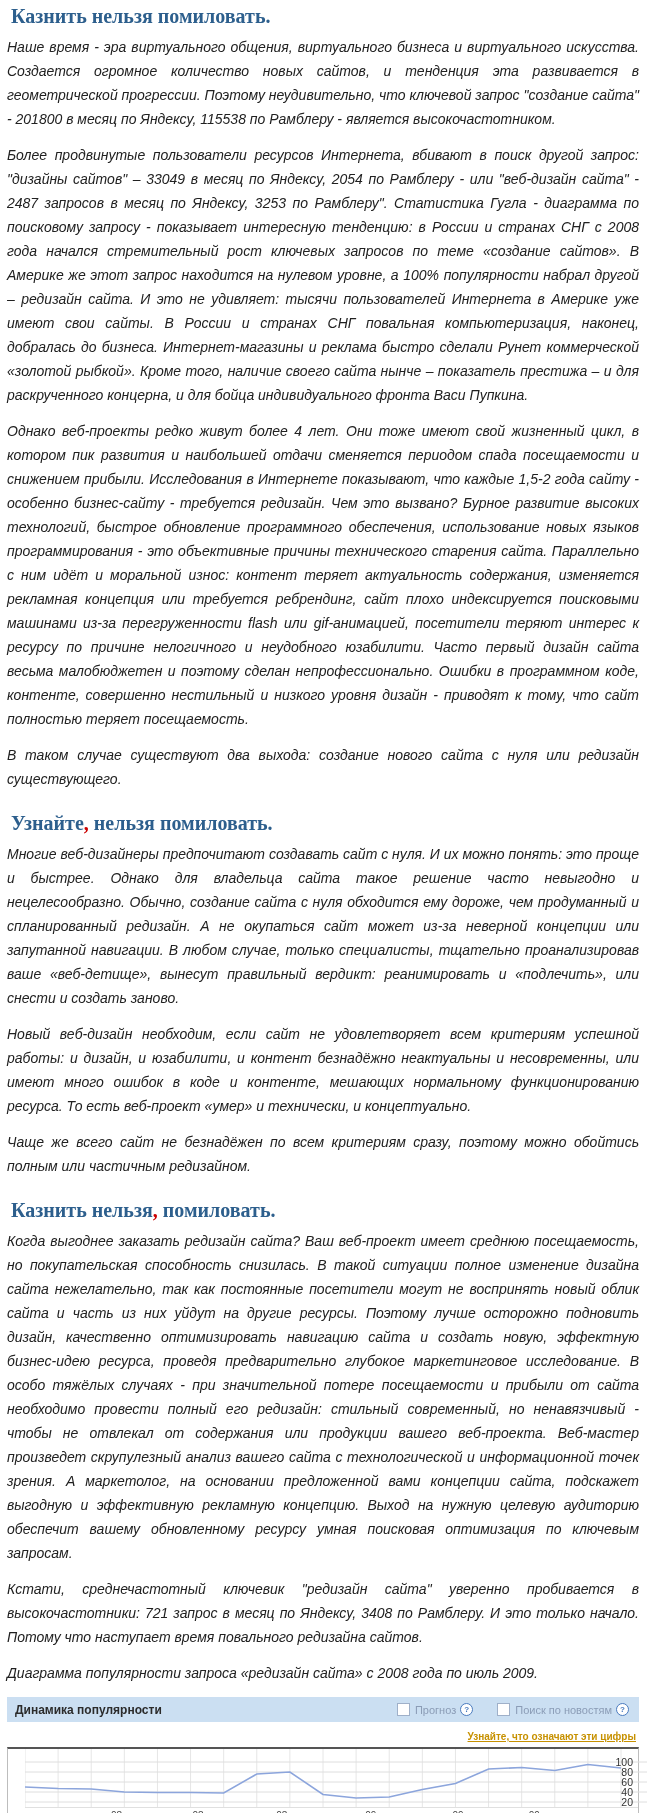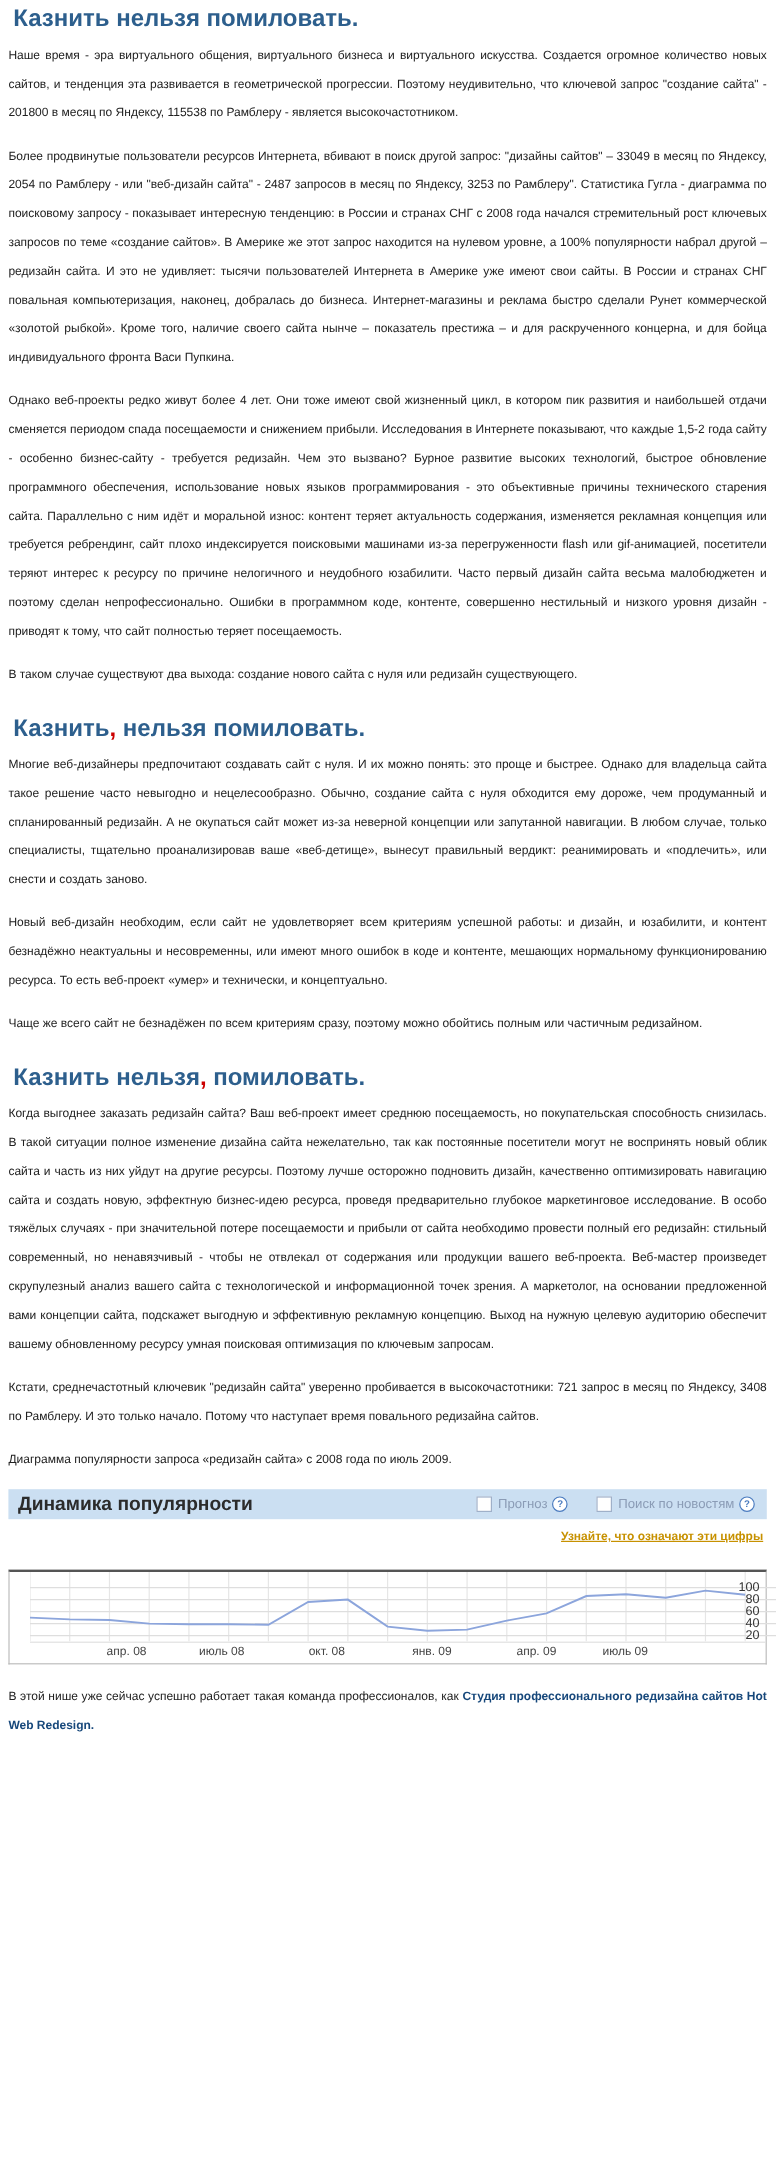--- a/index.html
+++ b/index.html
@@ -5,7 +5,7 @@
   html,body { margin:0; padding:0; background:#ffffff; }
   .doc { width:647px; box-sizing:border-box; padding:4px 8px 10px 7px;
          font-family:"Liberation Sans", sans-serif; color:#212121; }
-  h2 { font-family:Liberation Sans, sans-serif; font-weight:bold; font-size:20px;
+  h2 { font-family:Liberation Serif, serif; font-weight:bold; font-size:20px;
        color:#2D5F8D; margin:20px 0 7px 4px; line-height:24px; }
   #blocks-before h2:first-child { margin-top:0; }
   p { font-size:10px; line-height:24px; text-align:justify; margin:0 0 12px 0; }

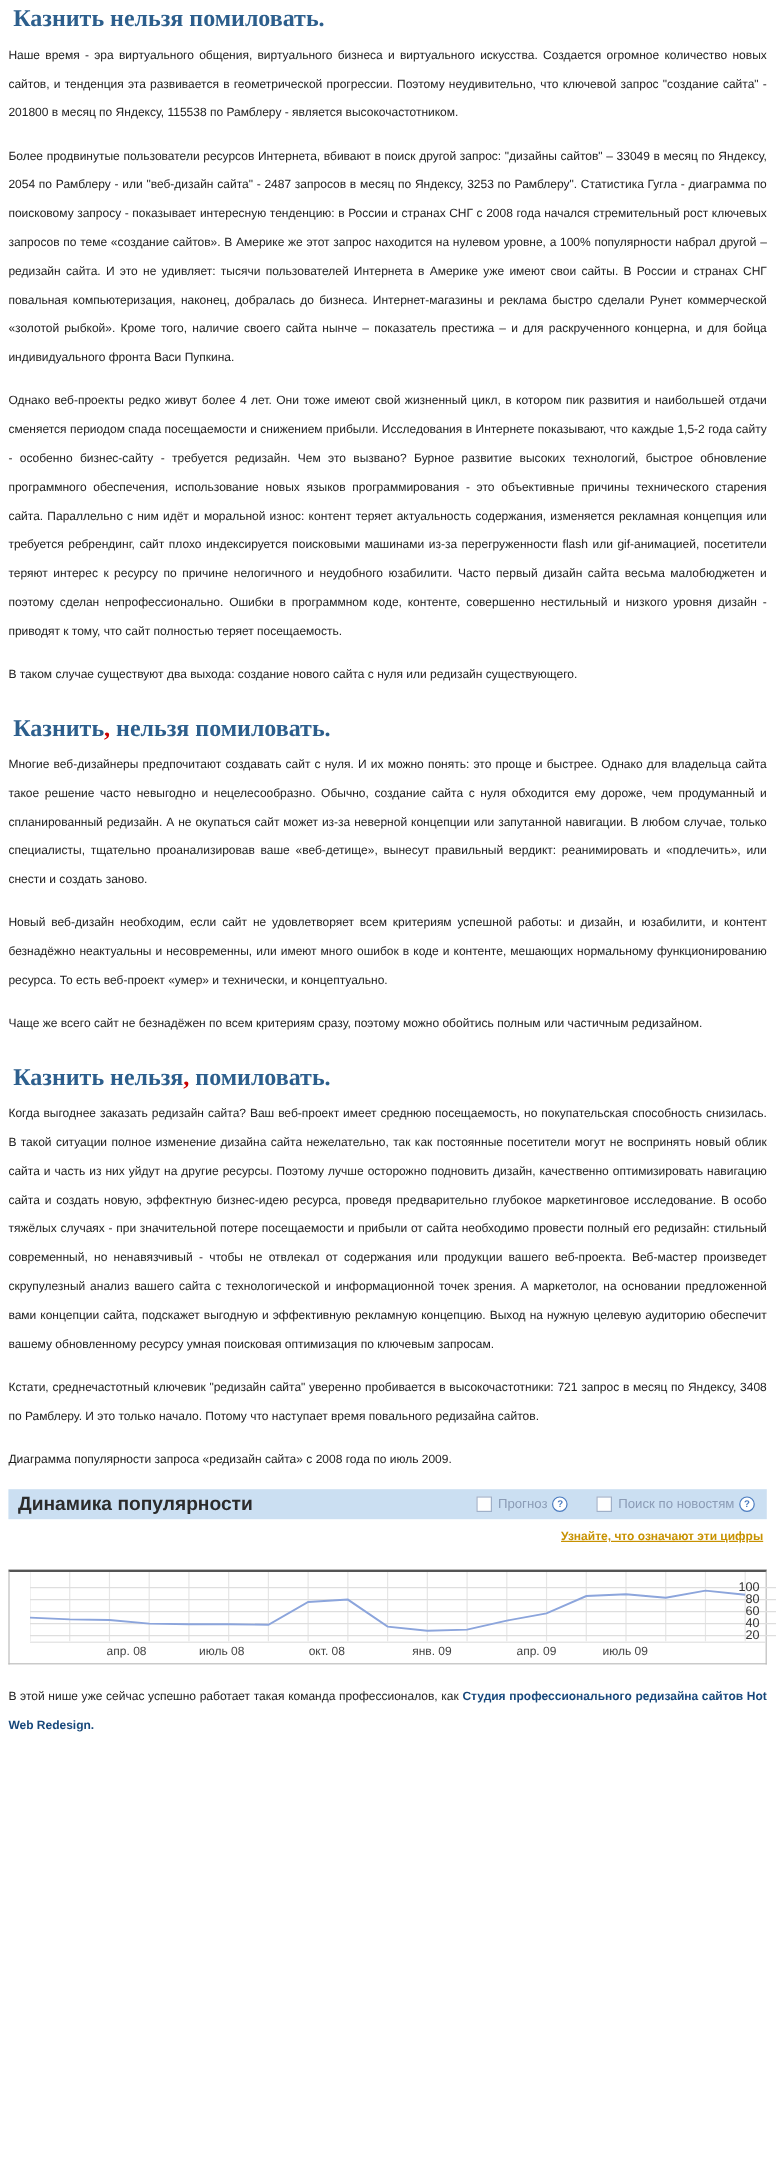--- a/index.html
+++ b/index.html
@@ -8,7 +8,7 @@
   h2 { font-family:Liberation Serif, serif; font-weight:bold; font-size:20px;
        color:#2D5F8D; margin:20px 0 7px 4px; line-height:24px; }
   #blocks-before h2:first-child { margin-top:0; }
-  p { font-size:10px; line-height:24px; text-align:justify; margin:0 0 12px 0; }
+  p { font-size:14px; line-height:24px; text-align:justify; margin:0 0 12px 0;font-style:italic; }
   .s-n { }
   .s-r { color:#CC0000; }
   .s-bb { font-weight:bold; color:#17487B; }

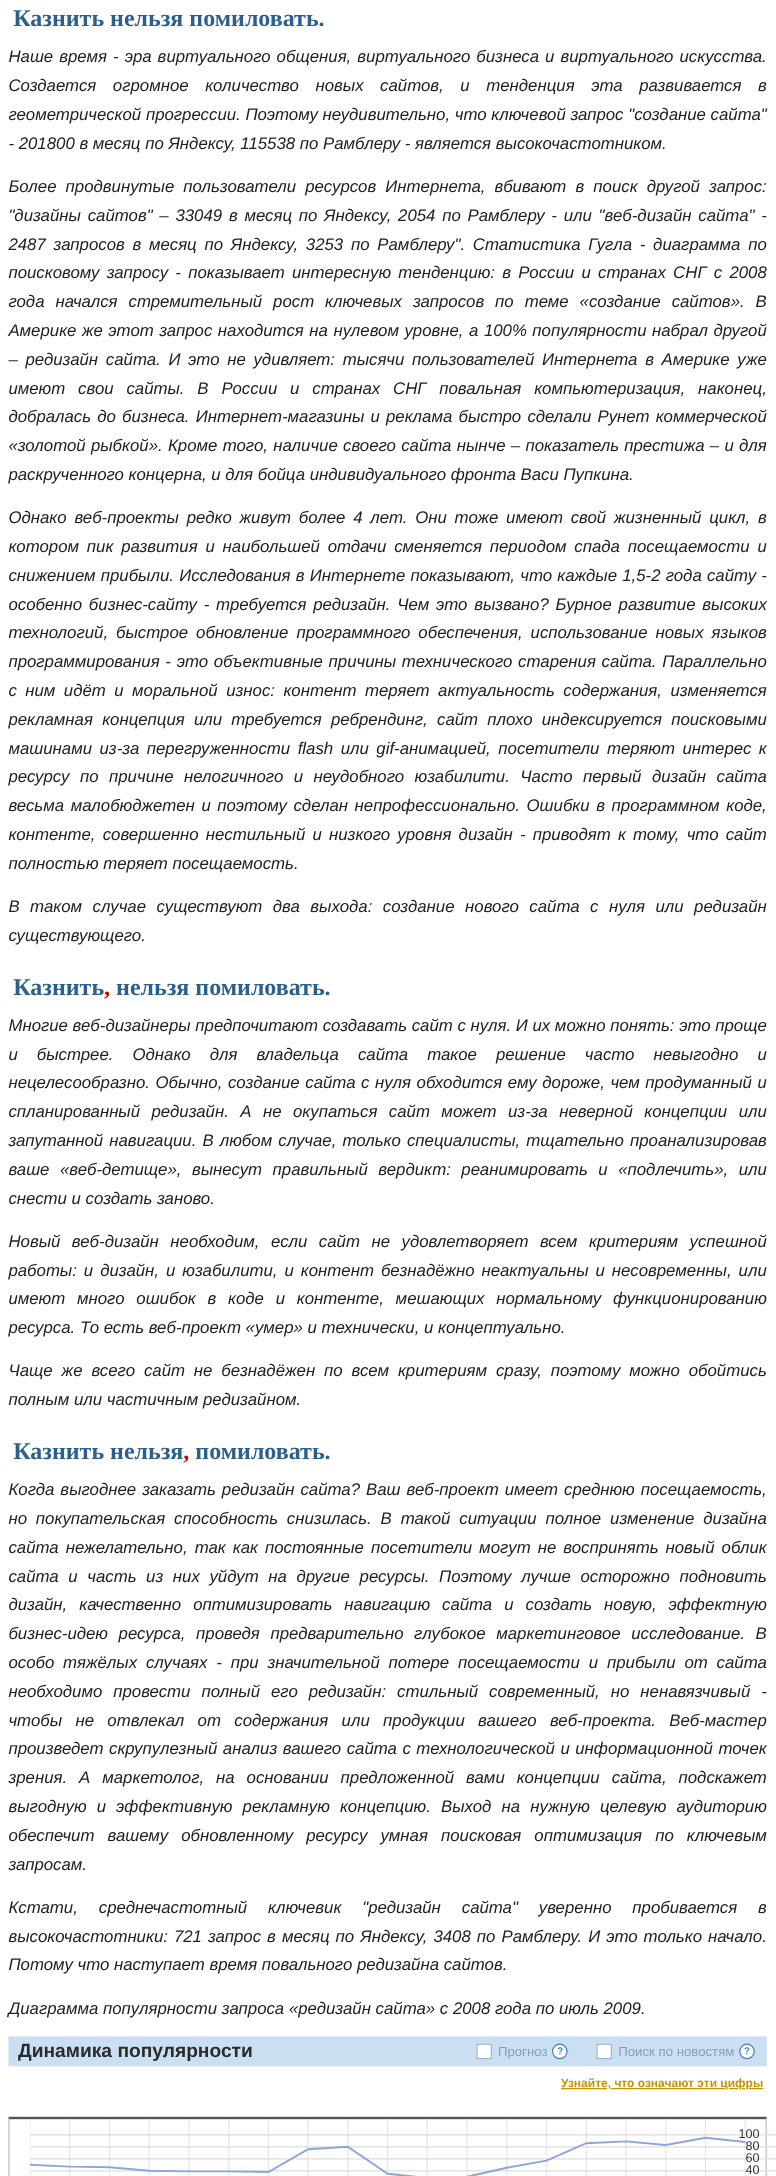--- a/index.html
+++ b/index.html
@@ -49,7 +49,7 @@
       <p><span class="s-n">Более продвинутые пользователи ресурсов Интернета, вбивают в поиск другой запрос: "дизайны сайтов" – 33049 в месяц по Яндексу,  2054 по Рамблеру -  или "веб-дизайн сайта" - 2487 запросов в месяц по Яндексу, 3253 по Рамблеру".  Статистика Гугла  - диаграмма по поисковому запросу - показывает интересную тенденцию: в России и странах СНГ с 2008 года начался стремительный рост ключевых запросов по теме «создание сайтов». В Америке же этот запрос находится на нулевом уровне, а 100% популярности набрал другой – редизайн сайта. И это не удивляет: тысячи пользователей Интернета в Америке уже имеют свои сайты. В России и странах СНГ повальная компьютеризация, наконец, добралась до бизнеса. Интернет-магазины и реклама быстро сделали Рунет коммерческой «золотой рыбкой». Кроме того, наличие своего сайта нынче – показатель престижа – и для раскрученного концерна, и  для бойца индивидуального фронта  Васи Пупкина.</span></p>
       <p><span class="s-n">Однако веб-проекты редко живут более 4 лет. Они тоже имеют свой жизненный цикл, в котором пик развития и наибольшей отдачи сменяется периодом спада посещаемости и снижением прибыли. Исследования в Интернете показывают, что каждые 1,5-2 года сайту - особенно бизнес-сайту - требуется редизайн. Чем это вызвано? Бурное развитие высоких технологий, быстрое обновление программного обеспечения, использование новых языков программирования - это объективные причины технического старения сайта. Параллельно с ним идёт и моральной износ: контент теряет актуальность содержания, изменяется рекламная концепция или требуется ребрендинг, сайт плохо индексируется поисковыми машинами из-за перегруженности flash или gif-анимацией, посетители теряют интерес к ресурсу по причине нелогичного и неудобного юзабилити. Часто первый дизайн сайта весьма малобюджетен и поэтому сделан непрофессионально. Ошибки в программном коде,  контенте, совершенно нестильный и низкого уровня дизайн - приводят к тому, что сайт полностью теряет посещаемость.</span></p>
       <p><span class="s-n">В таком случае существуют два выхода: создание нового сайта с нуля или редизайн существующего.</span></p>
-      <h2><span class="s-n">Казнить</span><span class="s-r">,</span><span class="s-n"> нельзя помиловать.</span></h2>
+      <h2><span class="s-n">Узнайте</span><span class="s-r">,</span><span class="s-n"> нельзя помиловать.</span></h2>
       <p><span class="s-n">Многие веб-дизайнеры предпочитают создавать сайт с нуля. И их можно понять: это проще и быстрее. Однако для владельца сайта такое решение часто невыгодно и нецелесообразно. Обычно, создание сайта с нуля обходится ему дороже, чем продуманный и спланированный редизайн. А не окупаться сайт может из-за неверной концепции или запутанной навигации. В любом случае, только специалисты, тщательно проанализировав ваше «веб-детище», вынесут правильный вердикт: реанимировать и «подлечить», или снести и создать заново.</span></p>
       <p><span class="s-n">Новый веб-дизайн необходим, если сайт не удовлетворяет всем критериям успешной работы: и дизайн, и юзабилити, и контент безнадёжно неактуальны и несовременны, или имеют много ошибок в коде и контенте, мешающих нормальному функционированию ресурса. То есть веб-проект «умер» и технически, и концептуально.</span></p>
       <p><span class="s-n">Чаще же всего сайт не безнадёжен по всем критериям сразу, поэтому можно обойтись полным или частичным редизайном.</span></p>

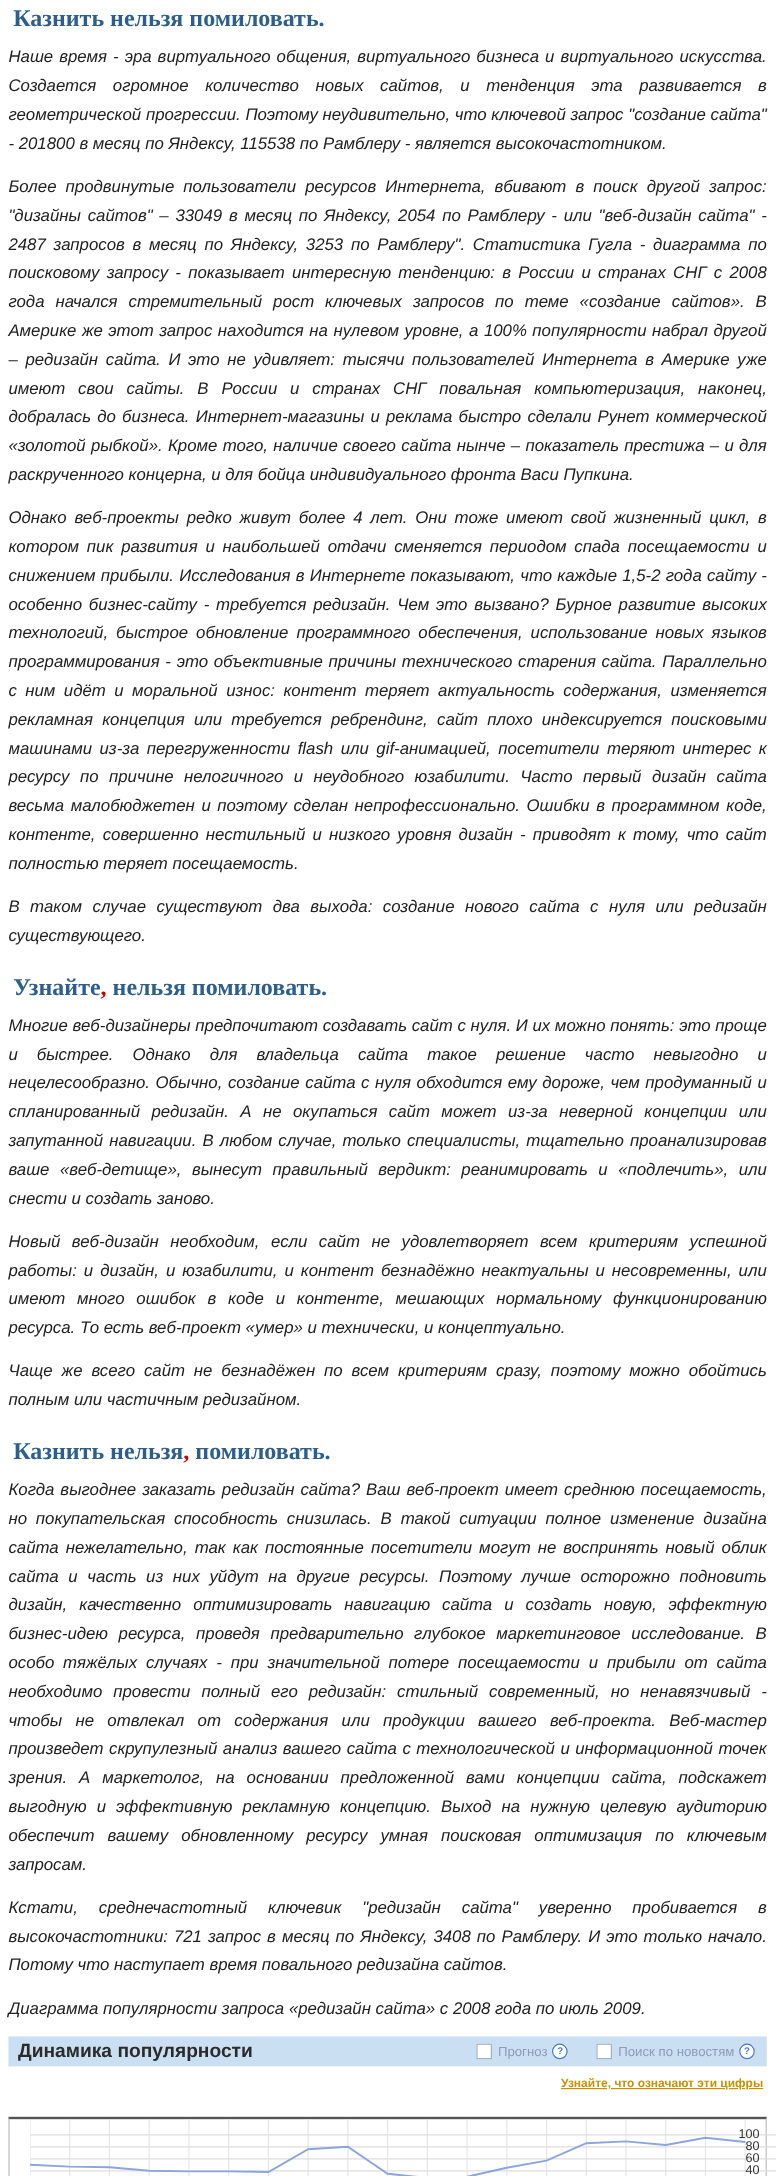--- a/index.html
+++ b/index.html
@@ -17,7 +17,7 @@
   .chart { margin:4px 0 16px 0; }
   .chart-header { background:#CBDFF2; height:25px; display:flex; align-items:center;
                   justify-content:space-between; padding:0 10px 0 8px; }
-  .chart-title { font-size:16px; font-weight:bold; color:#2b2b2b; }
+  .chart-title { font-size:12px; font-weight:bold; color:#2b2b2b; }
   .chart-controls { display:flex; align-items:center; }
   .chart-controls label { display:inline-flex; align-items:center; margin-left:24px;
                           font-size:11px; color:#8B9CB6; cursor:pointer; }

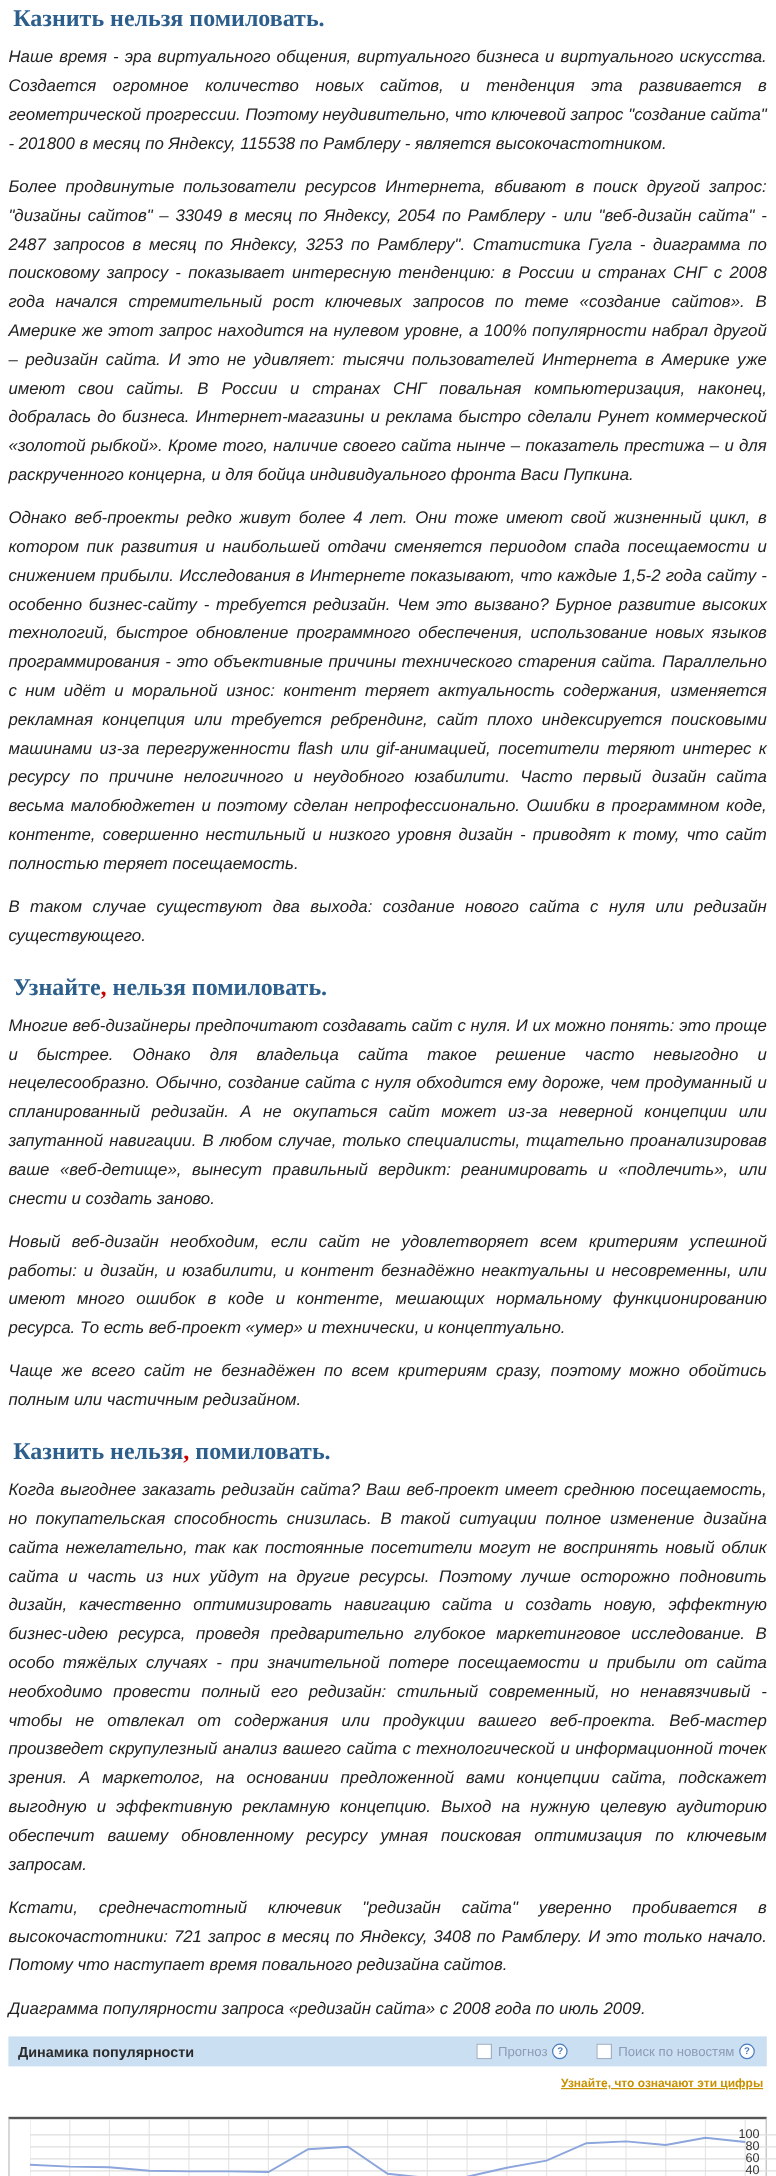--- a/index.html
+++ b/index.html
@@ -27,7 +27,7 @@
            border:1px solid #4A7BBF; border-radius:50%; color:#4A7BBF;
            font-size:8px; line-height:11px; text-align:center; font-weight:bold;
            background:#fff; }
-  .linkrow { text-align:right; padding:4px 3px 20px 0; }
+  .linkrow { text-align:right; padding:4px 3px 3px 0; }
   .linkrow a { font-size:10px; font-weight:bold; color:#C79100;
                text-decoration:underline; cursor:pointer; }
   .chart-body { border:1px solid #bdbdbd; border-top:2px solid #555; background:#fff;padding-left:17px; }

